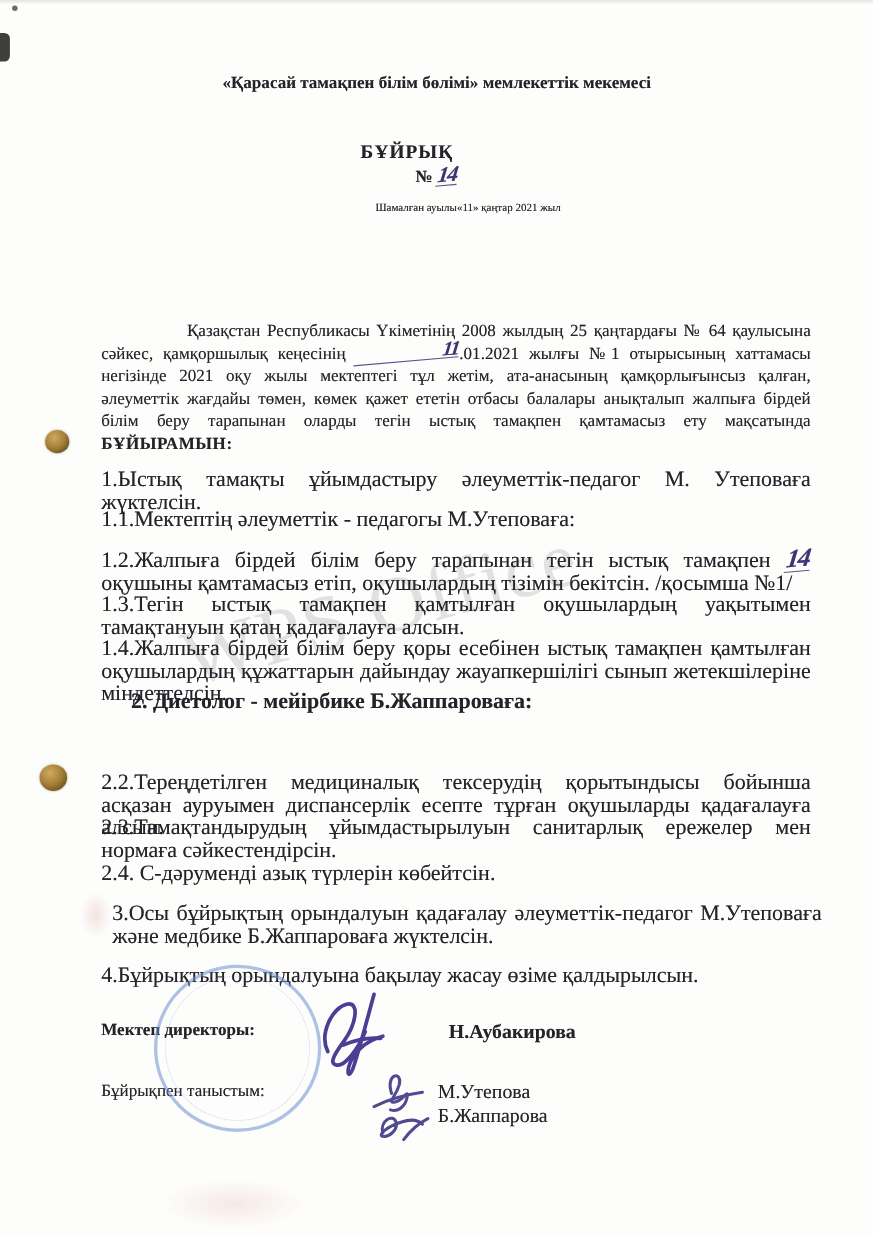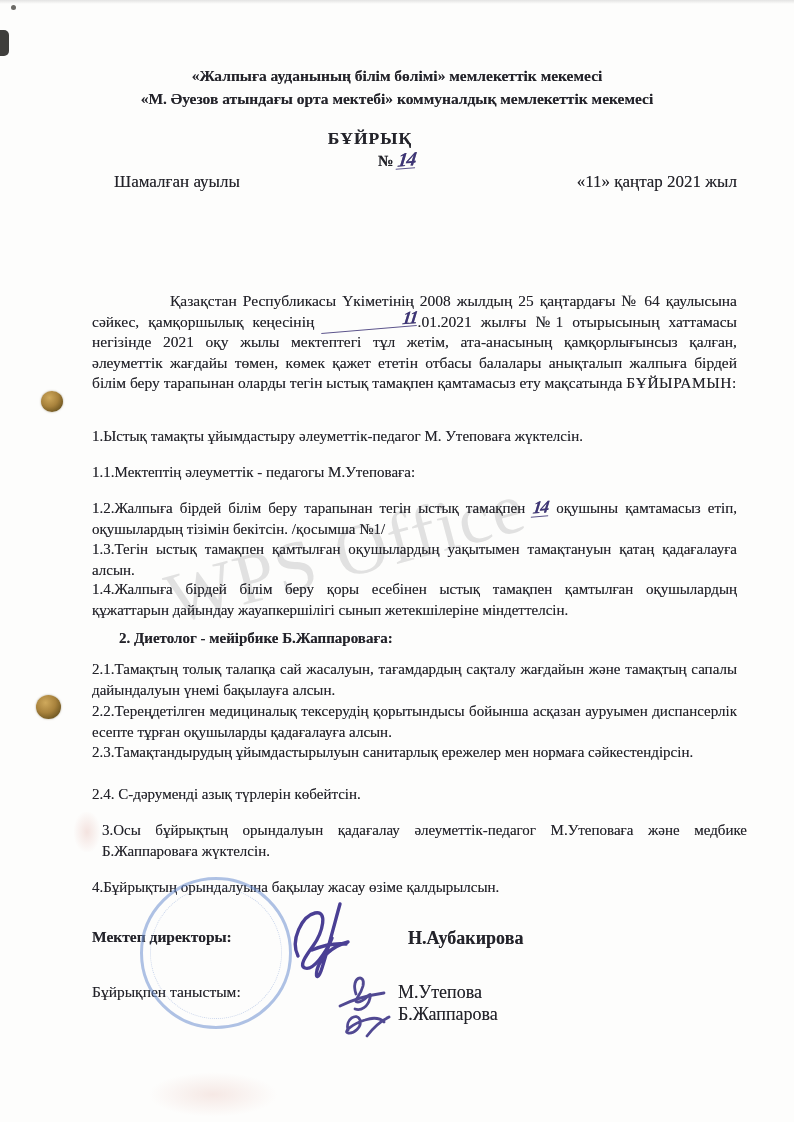--- a/index.html
+++ b/index.html
@@ -117,7 +117,7 @@
   <div class="layer-text doc-text">
 
     <div class="abs org-lines">
-      <div>«Жалпыға  ауданының  білім  бөлімі»  мемлекеттік   мекемесі</div>
+      <div>«Қарасай  тамақпен  білім  бөлімі»  мемлекеттік   мекемесі</div>
       <div>«М. Әуезов  атындағы  орта  мектебі»  коммуналдық  мемлекеттік  мекемесі</div>
     </div>
 

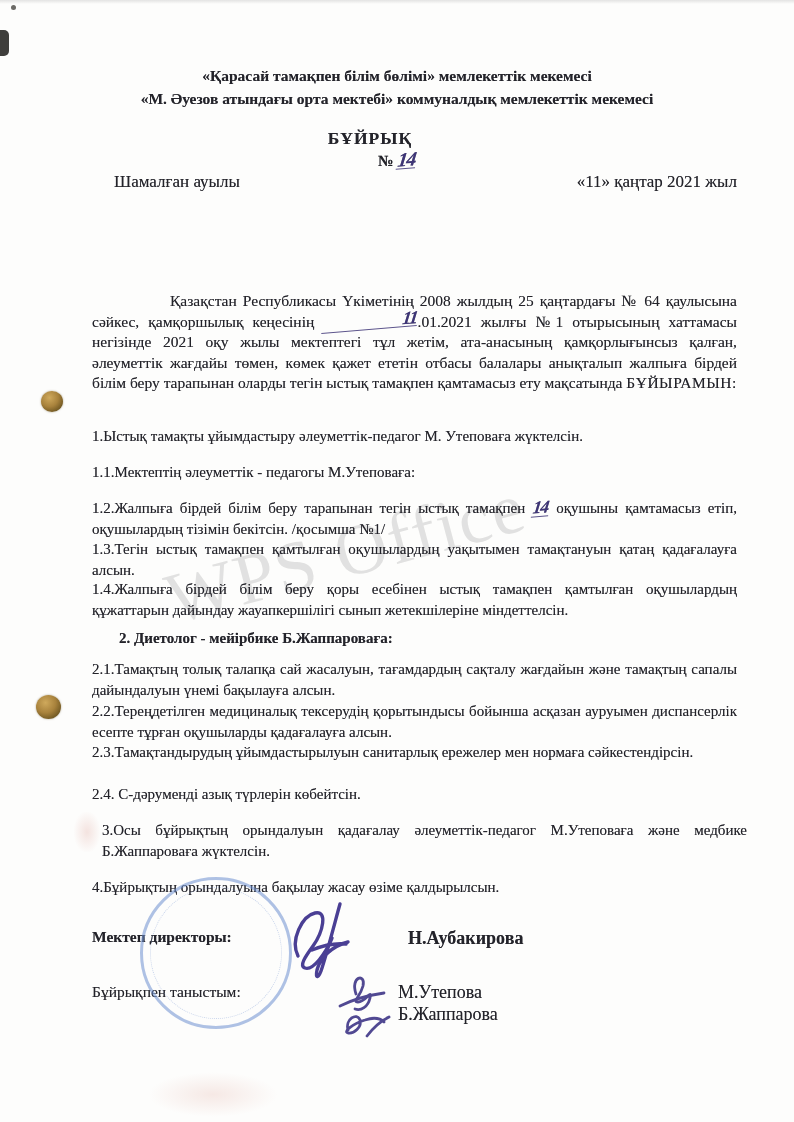--- a/index.html
+++ b/index.html
@@ -118,7 +118,6 @@
 
     <div class="abs org-lines">
       <div>«Қарасай  тамақпен  білім  бөлімі»  мемлекеттік   мекемесі</div>
-      <div>«М. Әуезов  атындағы  орта  мектебі»  коммуналдық  мемлекеттік  мекемесі</div>
     </div>
 
     <div class="abs order-title">БҰЙРЫҚ</div>

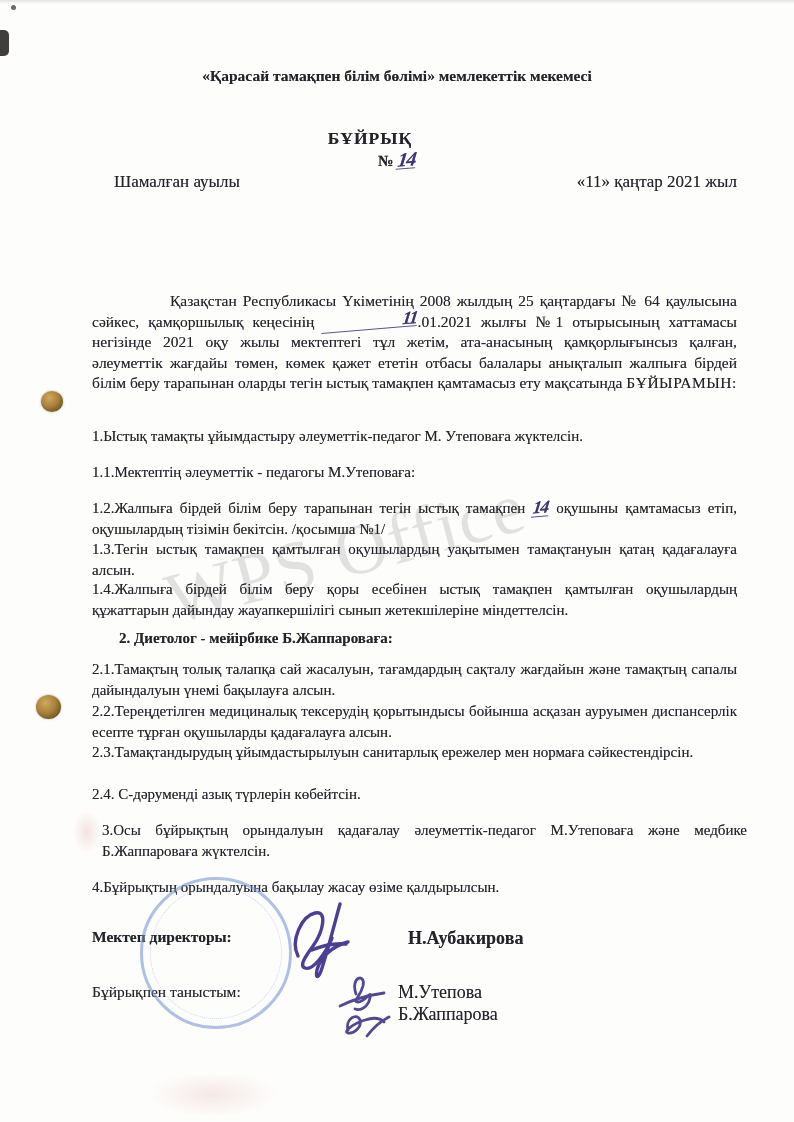--- a/index.html
+++ b/index.html
@@ -17,7 +17,7 @@
   .order-title{ left:0; top:128px; width:740px; text-align:center; font-weight:bold; font-size:17.5px; letter-spacing:1px; }
   .order-no{ left:0; top:150px; width:794px; text-align:center; font-weight:bold; font-size:15.5px; }
 
-  .place-date{ left:92px; top:172px; width:645px; display:flex; justify-content:space-between; font-size:17px; }
+  .place-date{ left:92px; top:184px; width:645px; display:flex; justify-content:center; font-size:10px; }
   .place{ margin-left:22px; }
 
   .subject{ left:158px; top:214px; width:256px; text-align:center; font-weight:bold; font-size:15.5px; line-height:21.5px; }

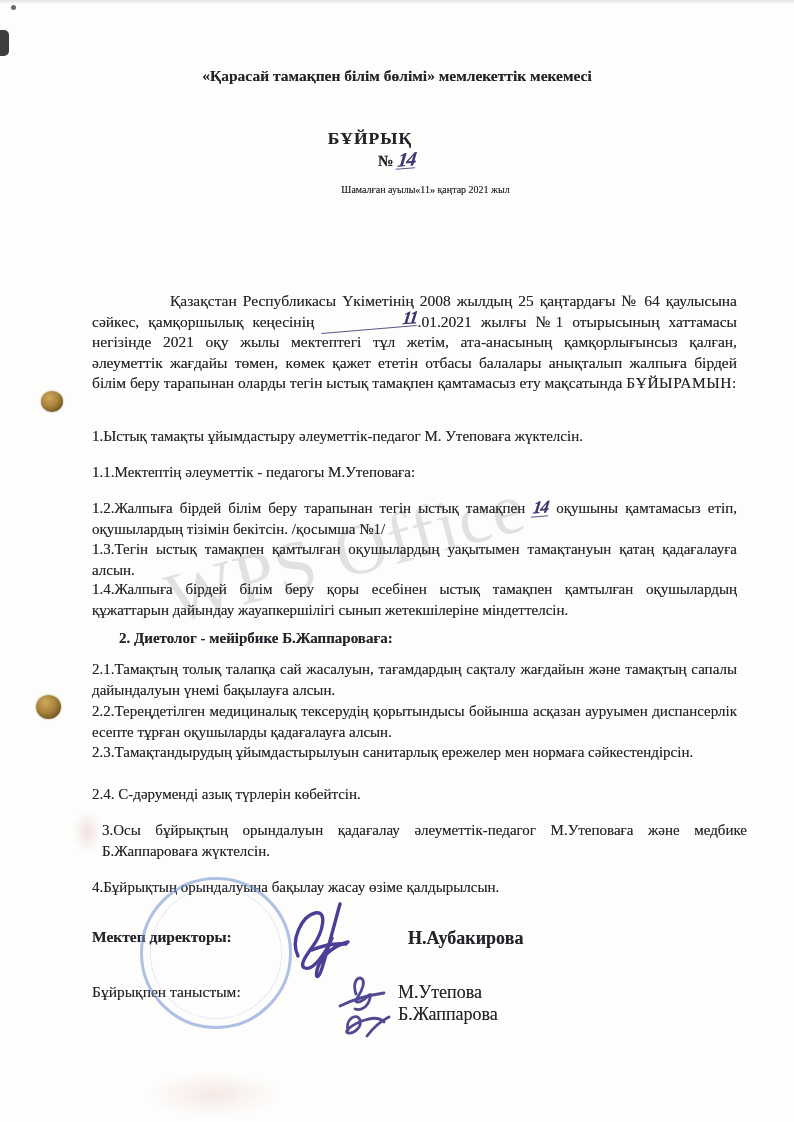--- a/index.html
+++ b/index.html
@@ -26,7 +26,7 @@
     left:92px; top:291px; width:645px; font-size:15.5px; line-height:20.5px;
     text-align:justify; text-indent:78px;
   }
-  .verb{ font-weight:normal; letter-spacing:0.5px; }
+  .verb{ font-weight:bold; letter-spacing:0.5px; }
 
   .para{ left:92px; width:645px; font-size:15px; line-height:20.5px; text-align:justify; }
   .bold{ font-weight:bold; }

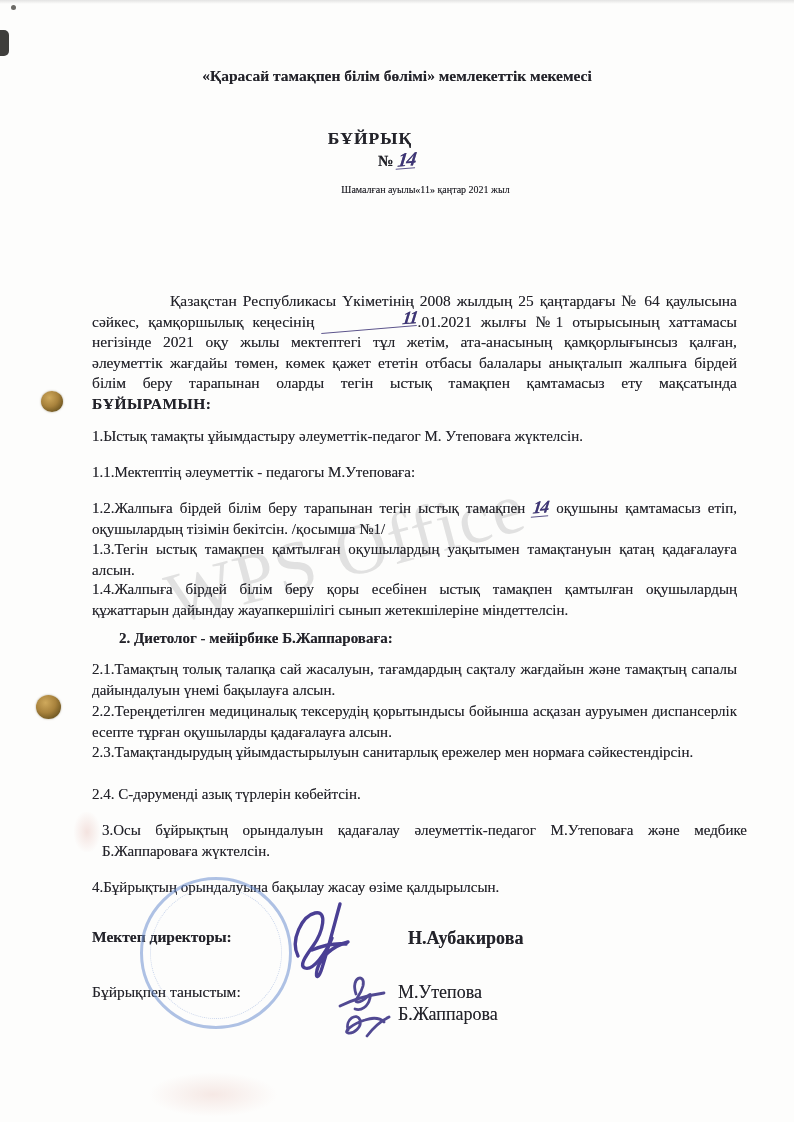--- a/index.html
+++ b/index.html
@@ -28,7 +28,7 @@
   }
   .verb{ font-weight:bold; letter-spacing:0.5px; }
 
-  .para{ left:92px; width:645px; font-size:15px; line-height:20.5px; text-align:justify; }
+  .para{ left:92px; width:645px; font-size:20px; line-height:20.5px; text-align:justify; }
   .bold{ font-weight:bold; }
 
   

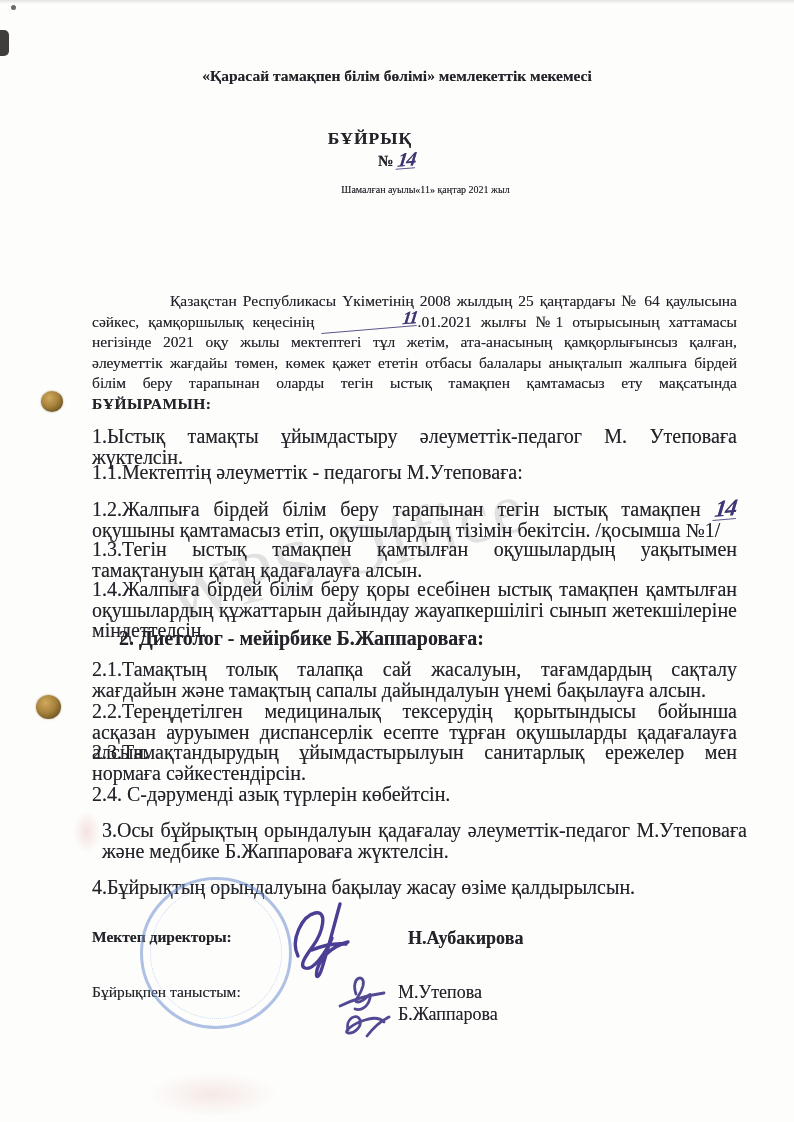--- a/index.html
+++ b/index.html
@@ -147,7 +147,6 @@
     <div class="abs para" style="top:539px;">1.3.Тегін ыстық тамақпен қамтылған оқушылардың уақытымен тамақтануын қатаң қадағалауға алсын.</div>
     <div class="abs para" style="top:579px;">1.4.Жалпыға бірдей білім беру қоры есебінен ыстық тамақпен қамтылған оқушылардың құжаттарын дайындау жауапкершілігі сынып жетекшілеріне міндеттелсін.</div>
     <div class="abs para bold" style="top:628px;margin-left:27px;">2. Диетолог - мейірбике  Б.Жаппароваға:</div>
-    <div class="abs para" style="top:659px;">2.1.Тамақтың толық  талапқа сай жасалуын, тағамдардың сақталу жағдайын және тамақтың сапалы дайындалуын үнемі бақылауға алсын.</div>
     <div class="abs para" style="top:701px;">2.2.Тереңдетілген медициналық тексерудің қорытындысы бойынша асқазан ауруымен диспансерлік есепте тұрған оқушыларды қадағалауға алсын.</div>
     <div class="abs para" style="top:742px;">2.3.Тамақтандырудың  ұйымдастырылуын  санитарлық  ережелер  мен  нормаға сәйкестендірсін.</div>
     <div class="abs para" style="top:784px;">2.4. С-дәруменді  азық түрлерін көбейтсін.</div>

